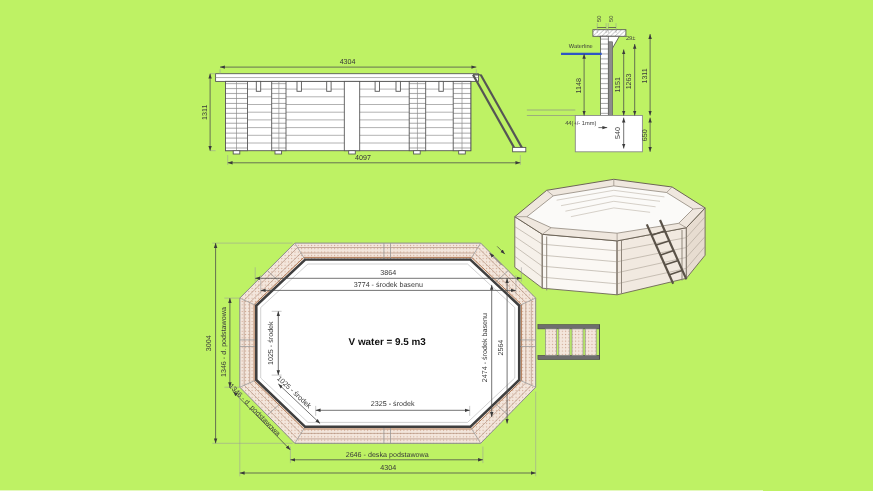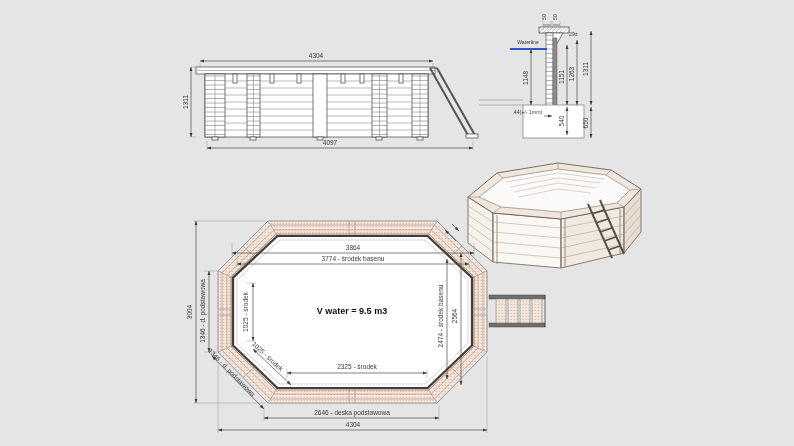--- a/index.html
+++ b/index.html
@@ -3,7 +3,7 @@
 <meta charset="utf-8">
 <style>
   html,body{margin:0;padding:0;background:#ffffff;}
-  .canvas{position:relative;width:794px;height:446px;background:#e5e5e5;overflow:hidden;}
+  .canvas{position:relative;width:794px;height:446px;background:#bef264;overflow:hidden;}
   svg{display:block;}
   text{font-family:"Liberation Sans", sans-serif; fill:#3a3a3a;}
   .dim{font-size:6.5px;}

